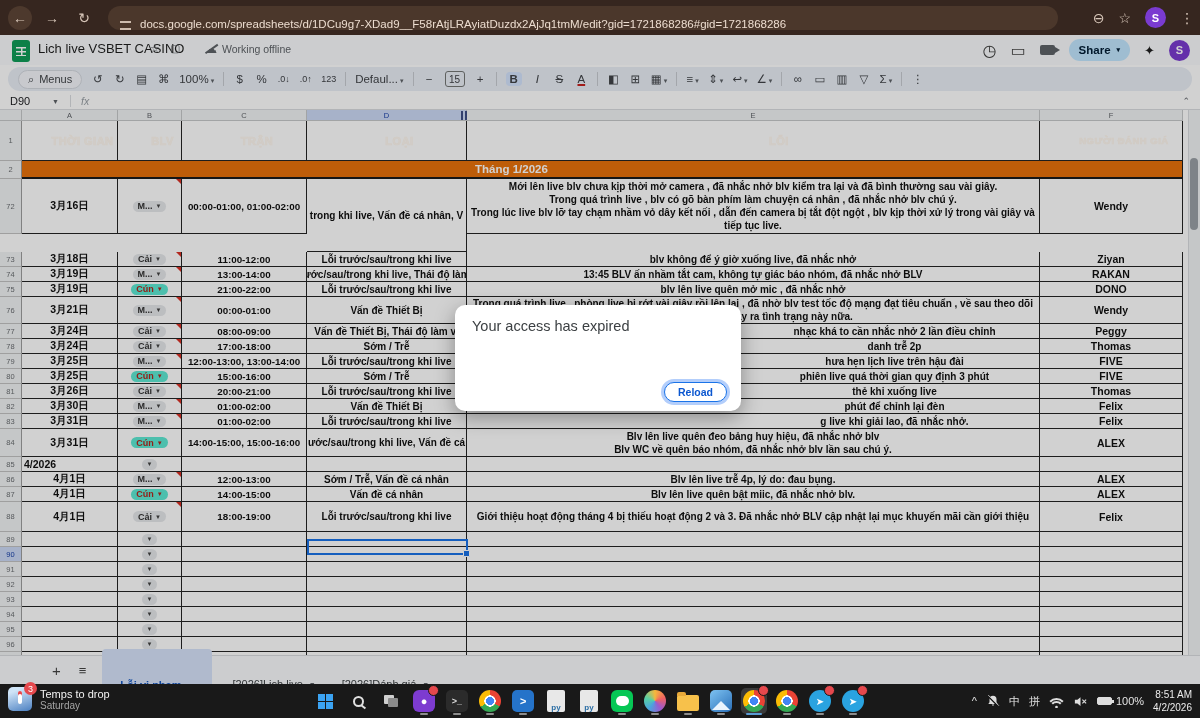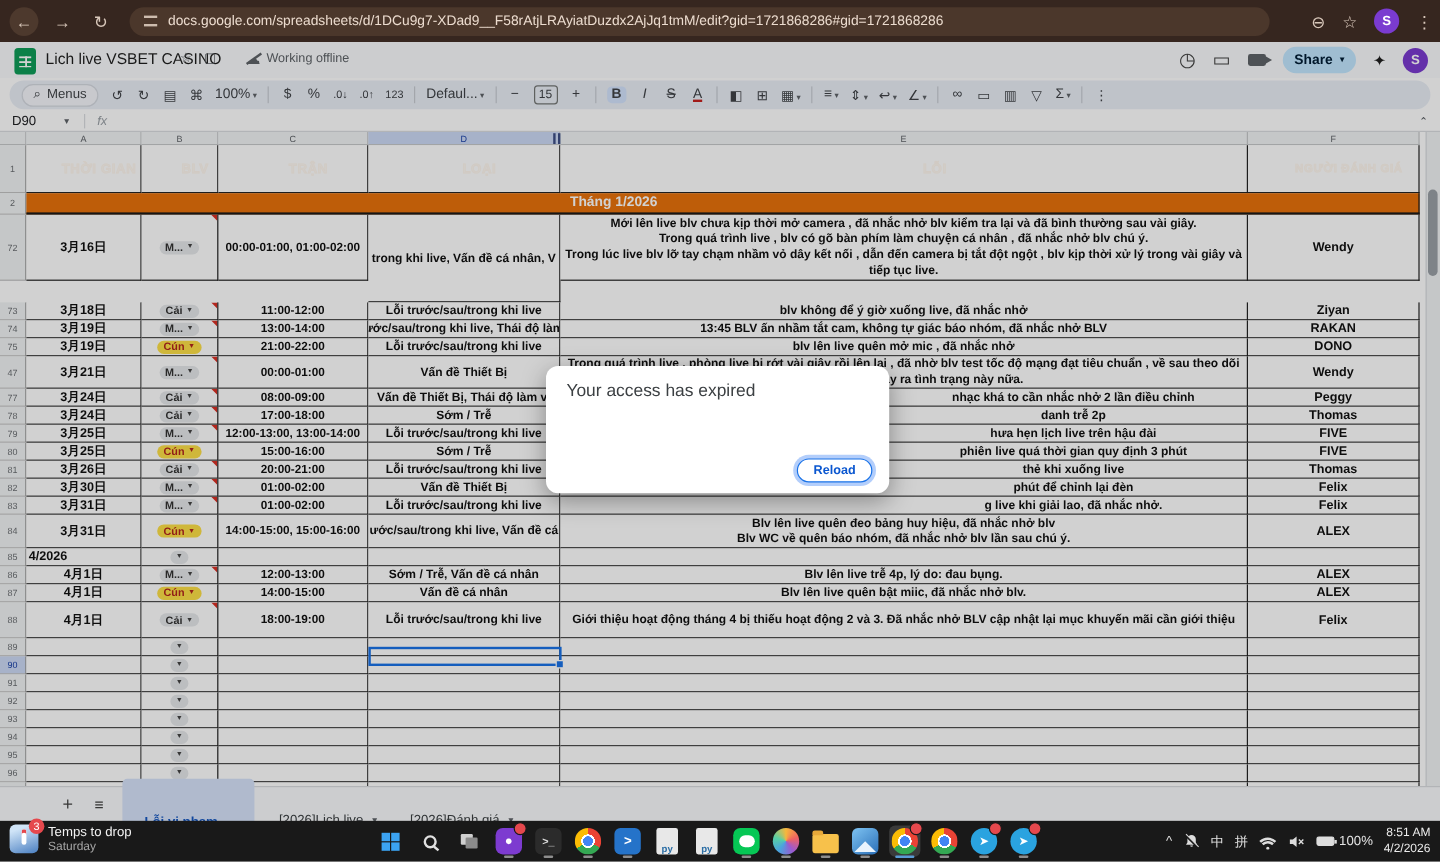--- a/index.html
+++ b/index.html
@@ -10,7 +10,7 @@
   .browser-bar { position:absolute; left:0; top:0; width:1200px; height:35px; background:#36261f; display:flex; align-items:center; }
   .nav-btn { width:24px; height:24px; border-radius:50%; display:flex; align-items:center; justify-content:center; color:#d8c7ba; font-size:14px; margin-left:8px; }
   .nav-btn.back { background:#4d392d; }
-  .addr-pill { margin-left:12px; width:950px; height:24px; background:#4b372b; border-radius:13px; display:flex; align-items:center; padding:0 12px; }
+  .addr-pill { margin-left:12px; width:950px; height:24px; background:#4b372b; border-radius:13px; display:flex; align-items:flex-end; padding:0 12px; }
   .tune-ic { width:11px; height:9px; border-top:2px solid #cdbcae; border-bottom:2px solid #cdbcae; margin-right:9px; }
   .url-text { color:#ecdccf; font-size:11.5px; white-space:nowrap; overflow:hidden; }
   .br-right { position:absolute; right:6px; top:0; height:35px; display:flex; align-items:center; gap:14px; color:#d8c7ba; font-size:14px; }

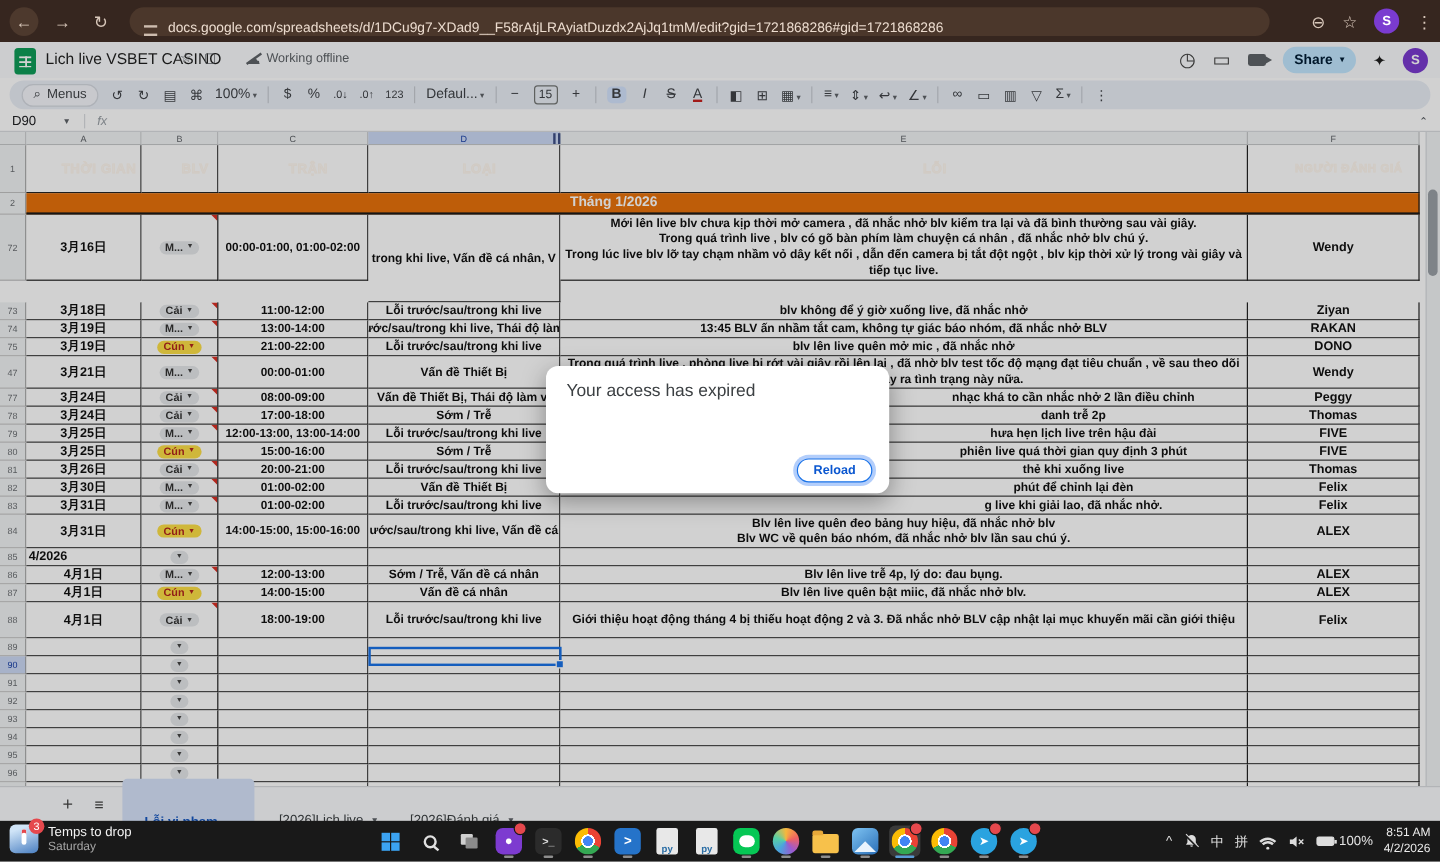--- a/index.html
+++ b/index.html
@@ -80,7 +80,7 @@
   .bcell { position:relative; }
   .chip { display:flex; align-items:center; gap:3px; background:#e6e8eb; border-radius:6px; height:11px; padding:0 5px; font-size:9px; color:#333; font-weight:bold; }
   .chip .ar { font-size:6px; color:#444; }
-  .chip.red { background:#fde047; color:#b3261e; }
+  .chip.red { background:#5eead4; color:#b3261e; }
   .chip.red .ar { color:#b3261e; }
   .corner { position:absolute; right:0; top:0; border-left:5px solid transparent; border-top:5px solid #d93025; }
   .sel-box { position:absolute; left:307px; top:429px; width:161px; height:16px; border:2px solid #1a73e8; }

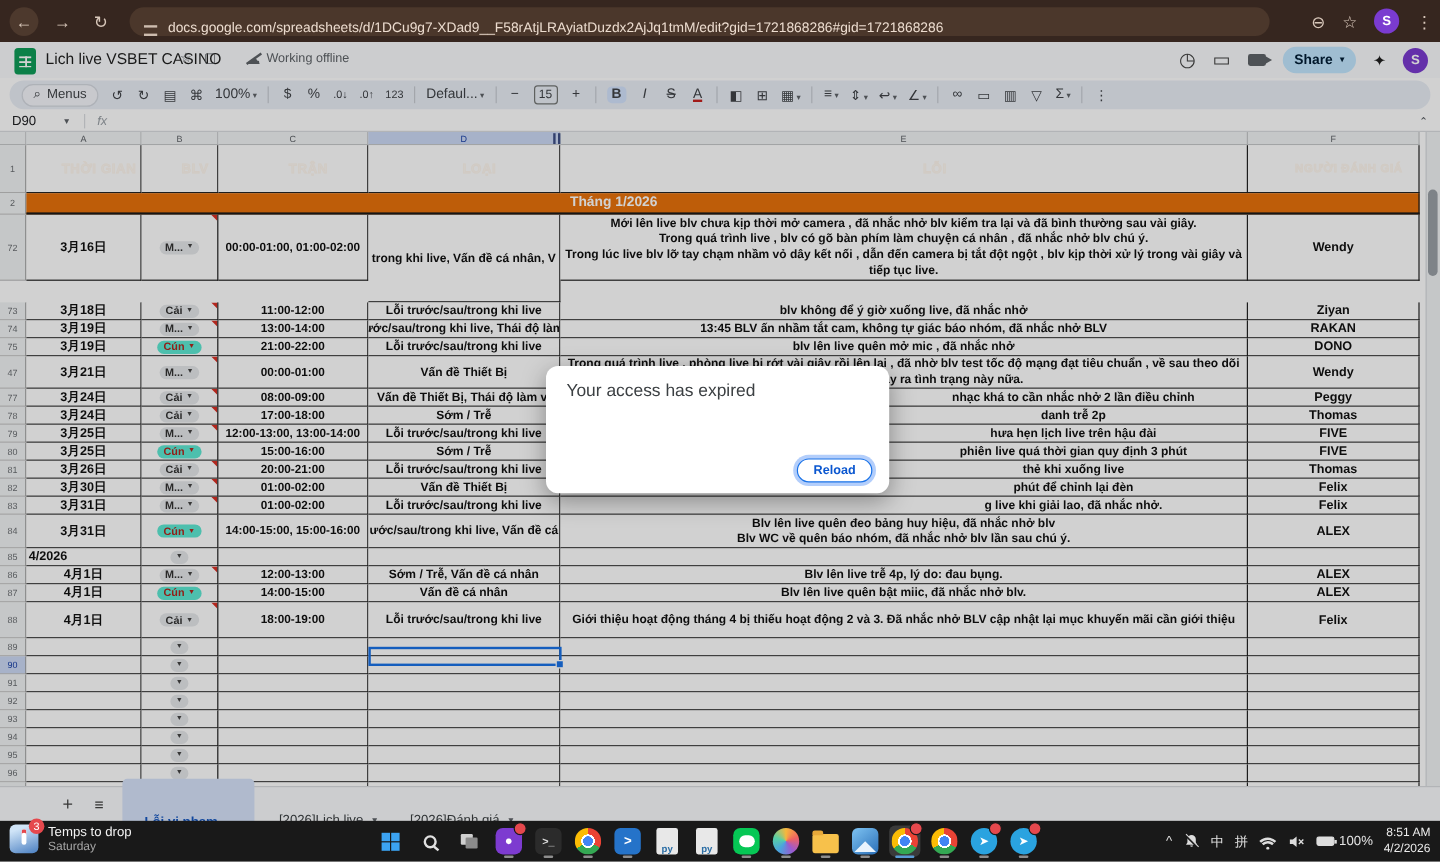--- a/index.html
+++ b/index.html
@@ -369,7 +369,7 @@
           <div class="cell t-f" style="width: 143px; height: 15px;">DONO</div>
         </div>
         <div class="row">
-          <div class="cell gut" style="width: 22px; height: 27px;">47</div>
+          <div class="cell gut" style="width: 22px; height: 27px;">76</div>
           <div class="cell t-a" style="width: 96px; height: 27px;">3月21日</div>
           <div class="cell bcell" style="width: 64px; height: 27px;">
             <div class="chip">

